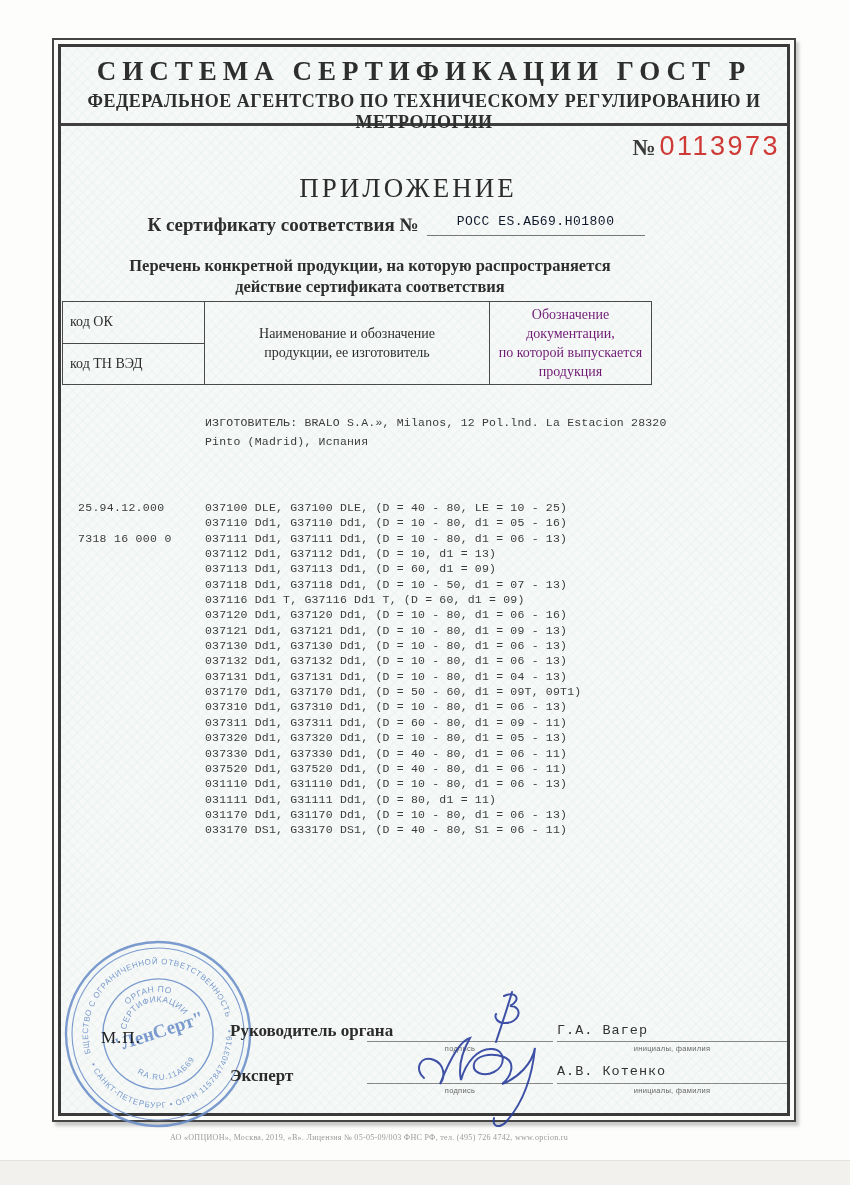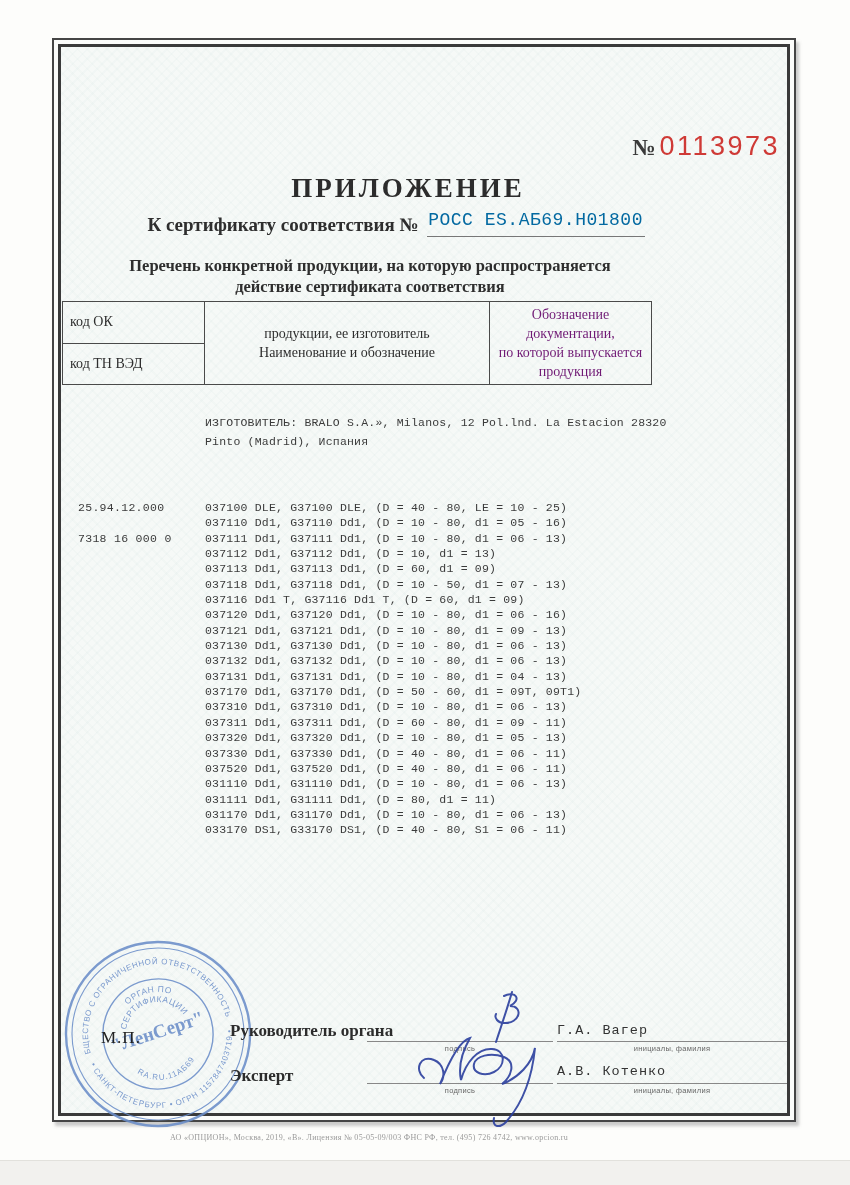--- a/index.html
+++ b/index.html
@@ -87,6 +87,10 @@
   <div class="frame-outer"></div>
   <div class="frame-inner"></div>
 
+  <div class="header-box">
+    <div class="hdr1">СИСТЕМА СЕРТИФИКАЦИИ ГОСТ Р</div>
+    <div class="hdr2">ФЕДЕРАЛЬНОЕ АГЕНТСТВО ПО ТЕХНИЧЕСКОМУ РЕГУЛИРОВАНИЮ И МЕТРОЛОГИИ</div>
+  </div>
 
   <div class="doc-number">
     <span class="no-sign">№</span>

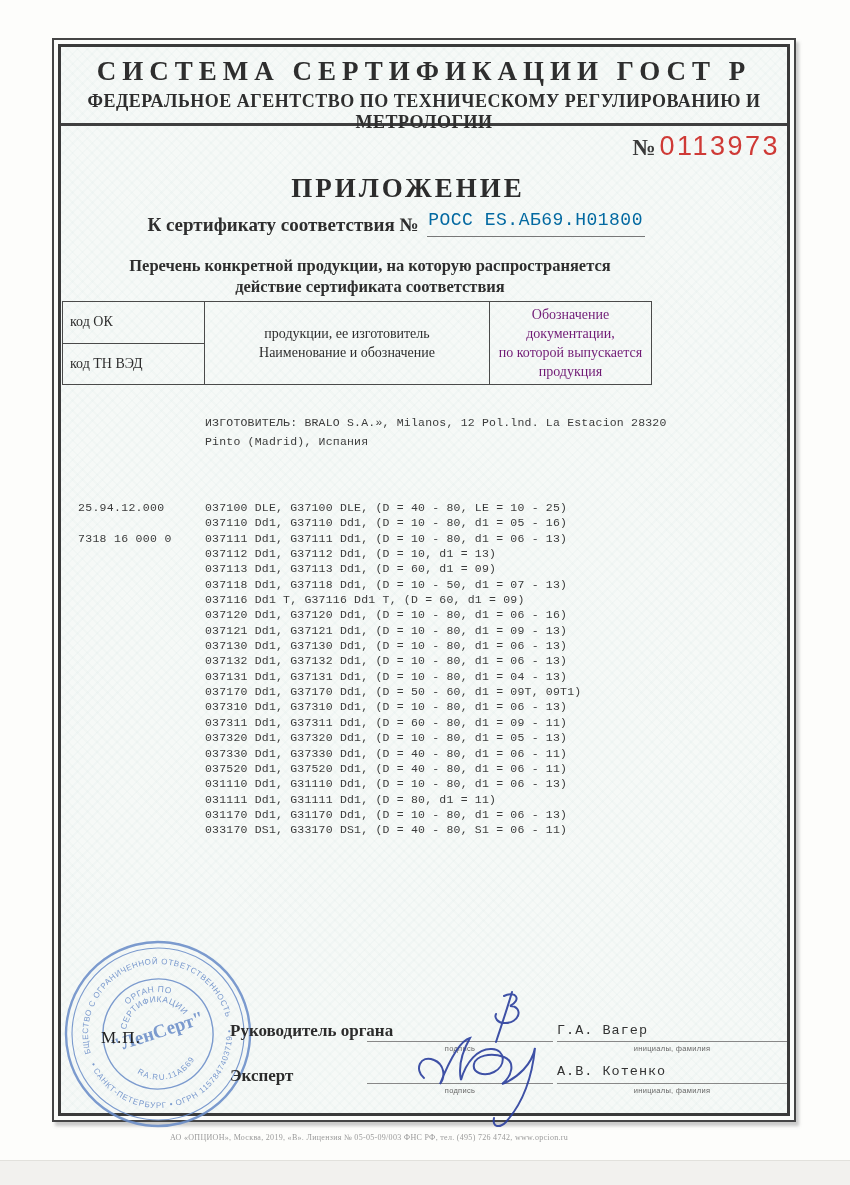--- a/index.html
+++ b/index.html
@@ -32,7 +32,7 @@
   .doc-number .no-digits{font-size:27px;color:#cf3a36;letter-spacing:2.5px;
     font-family:"Liberation Sans",sans-serif;font-weight:500;}
   .title{position:absolute;left:58px;top:173px;width:700px;text-align:center;
-    font-size:27px;font-weight:bold;letter-spacing:3px;color:#2c2c2c;}
+    font-size:27px;font-weight:normal;letter-spacing:3px;color:#2c2c2c;}
   .cert-line{position:absolute;left:58px;top:214px;width:676px;text-align:center;white-space:nowrap;}
   .cert-label{font-size:19px;font-weight:bold;color:#2e2e2e;}
   .cert-slot{display:inline-block;width:218px;border-bottom:1.5px solid #777;

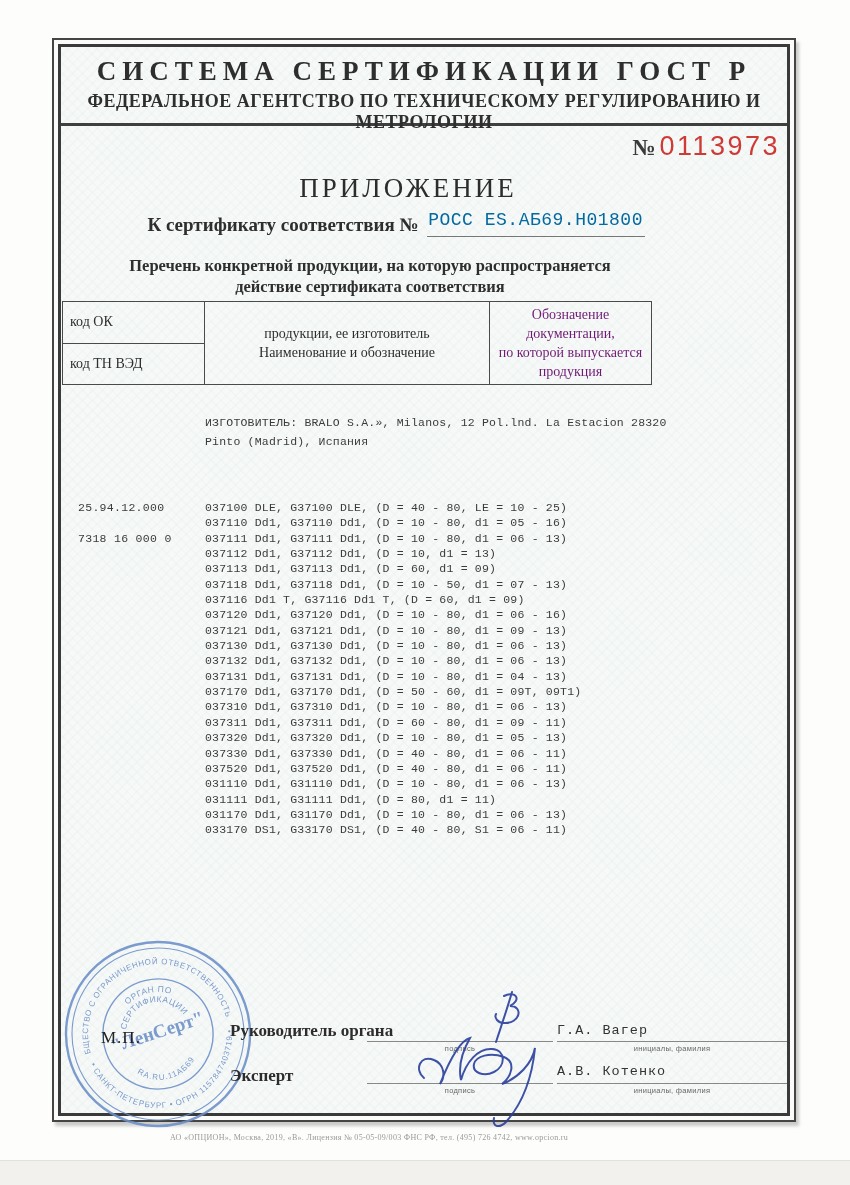--- a/index.html
+++ b/index.html
@@ -37,7 +37,7 @@
   .cert-label{font-size:19px;font-weight:bold;color:#2e2e2e;}
   .cert-slot{display:inline-block;width:218px;border-bottom:1.5px solid #777;
     vertical-align:baseline;margin-left:8px;text-align:center;}
-  .cert-value{font-family:"Liberation Mono",monospace;font-size:18px;color:#0369a1;
+  .cert-value{font-family:"Liberation Mono",monospace;font-size:13px;color:#0f172a;
     display:block;transform:translateY(-6px);letter-spacing:0.5px;}
   .subtitle{position:absolute;left:58px;top:255px;width:624px;text-align:center;
     font-size:16.5px;font-weight:bold;color:#2e2e2e;line-height:21px;}

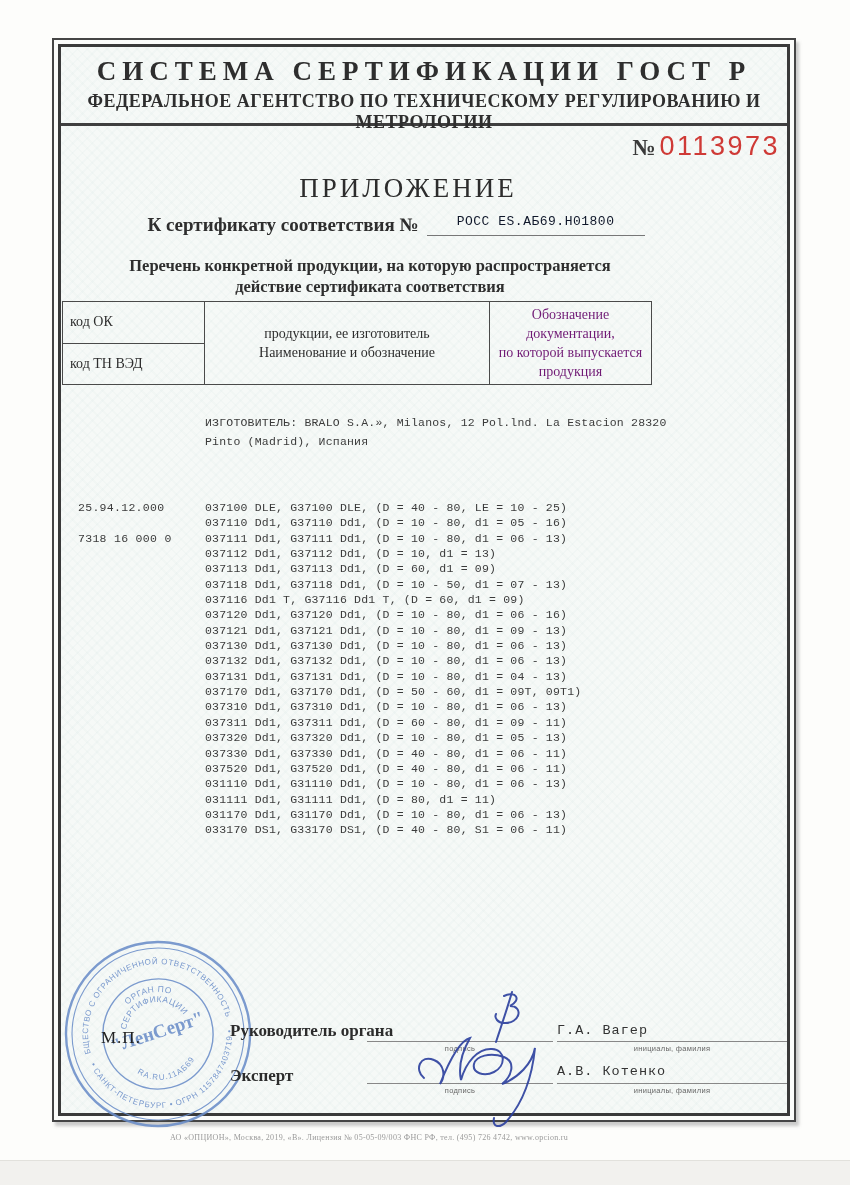--- a/index.html
+++ b/index.html
@@ -114,8 +114,8 @@
       <div class="cell">код ТН ВЭД</div>
     </div>
     <div class="col2">
+      <div>Наименование и обозначение</div>
       <div>продукции, ее изготовитель</div>
-      <div>Наименование и обозначение</div>
     </div>
     <div class="col3">
       <div>Обозначение документации,</div>

